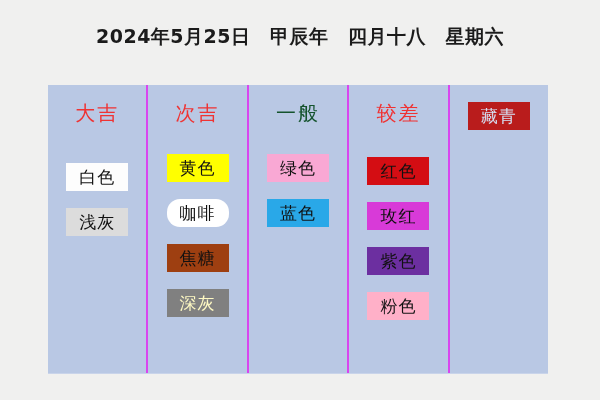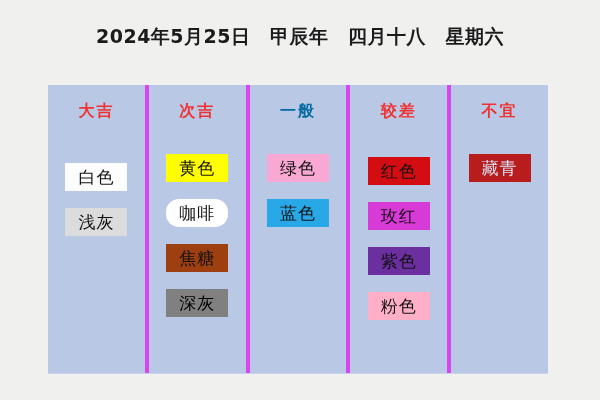--- a/index.html
+++ b/index.html
@@ -60,8 +60,8 @@
   .col-header {
     margin-top: 18px;
     margin-bottom: 10px;
-    font-size: 16px;
-    font-weight: bold;
+    font-size: 20px;
+    font-weight: normal;
     color: #ef3333;
     letter-spacing: 2px;
     text-align: center;

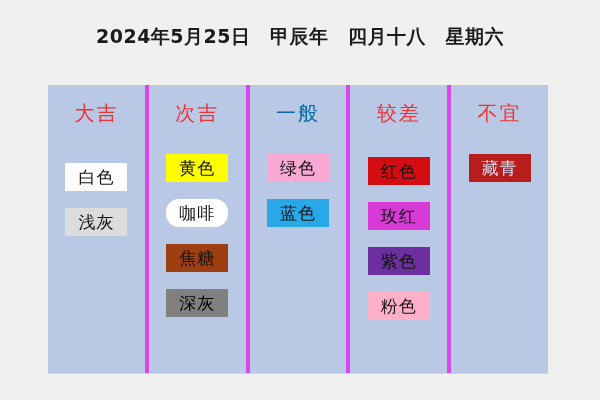--- a/index.html
+++ b/index.html
@@ -54,7 +54,7 @@
     box-sizing: border-box;
   }
   .column + .column {
-    border-left: 4px solid #d946ef;
+    border-left: 2px solid #d946ef;
   }
 
   .col-header {

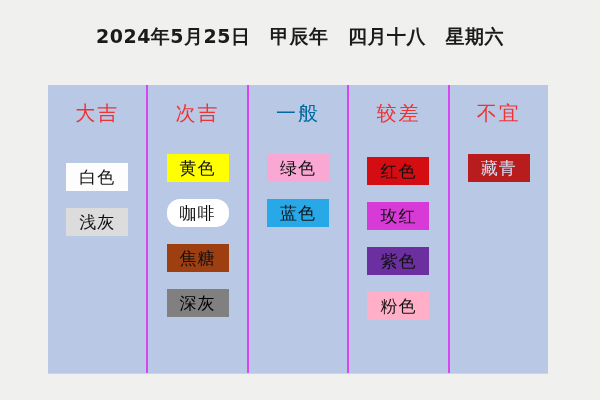--- a/index.html
+++ b/index.html
@@ -114,7 +114,7 @@
       </div>
     </div>
     <div class="column">
-      <div class="col-header" style="color: #0369a1;">一般</div>
+      <div class="col-header" style="color: #14532d;">一般</div>
       <div class="swatch-list">
         <div class="swatch" style="background: #f9a8d4; color: rgb(17, 17, 17);">绿色</div>
         <div class="swatch" style="background: rgb(41, 168, 232); color: rgb(17, 17, 17);">蓝色</div>

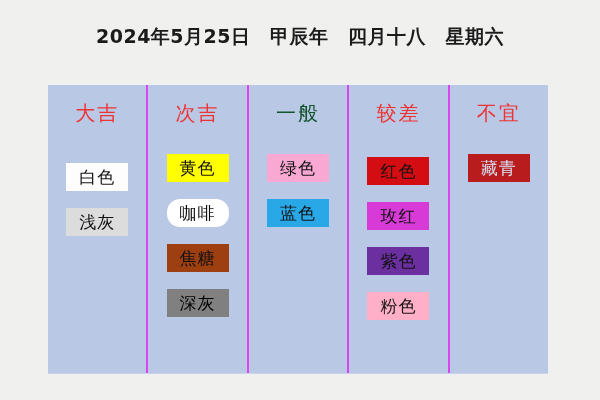--- a/index.html
+++ b/index.html
@@ -130,7 +130,6 @@
       </div>
     </div>
     <div class="column">
-      <div class="col-header" style="color: rgb(239, 51, 51);">不宜</div>
       <div class="swatch-list">
         <div class="swatch" style="background: #b91c1c; color: rgb(214, 226, 246);">藏青</div>
       </div>

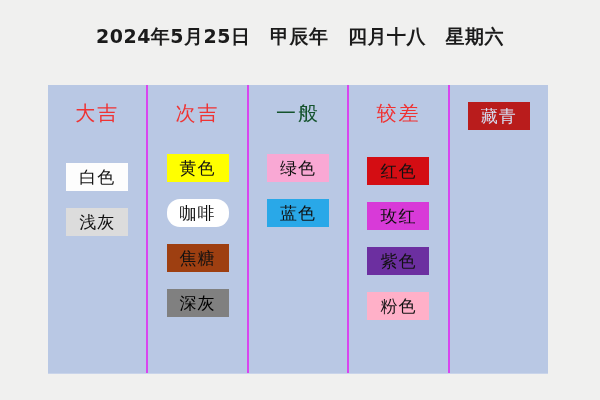--- a/index.html
+++ b/index.html
@@ -110,7 +110,7 @@
         <div class="swatch" style="background: rgb(255, 255, 0); color: rgb(17, 17, 17);">黄色</div>
         <div class="swatch" style="background: #ffffff; color: rgb(17, 17, 17); border-radius: 13px;">咖啡</div>
         <div class="swatch" style="background: rgb(158, 63, 17); color: rgb(17, 17, 17);">焦糖</div>
-        <div class="swatch" style="background: rgb(128, 128, 128); color: #000000;">深灰</div>
+        <div class="swatch" style="background: rgb(128, 128, 128); color: #fef9c3;">深灰</div>
       </div>
     </div>
     <div class="column">

